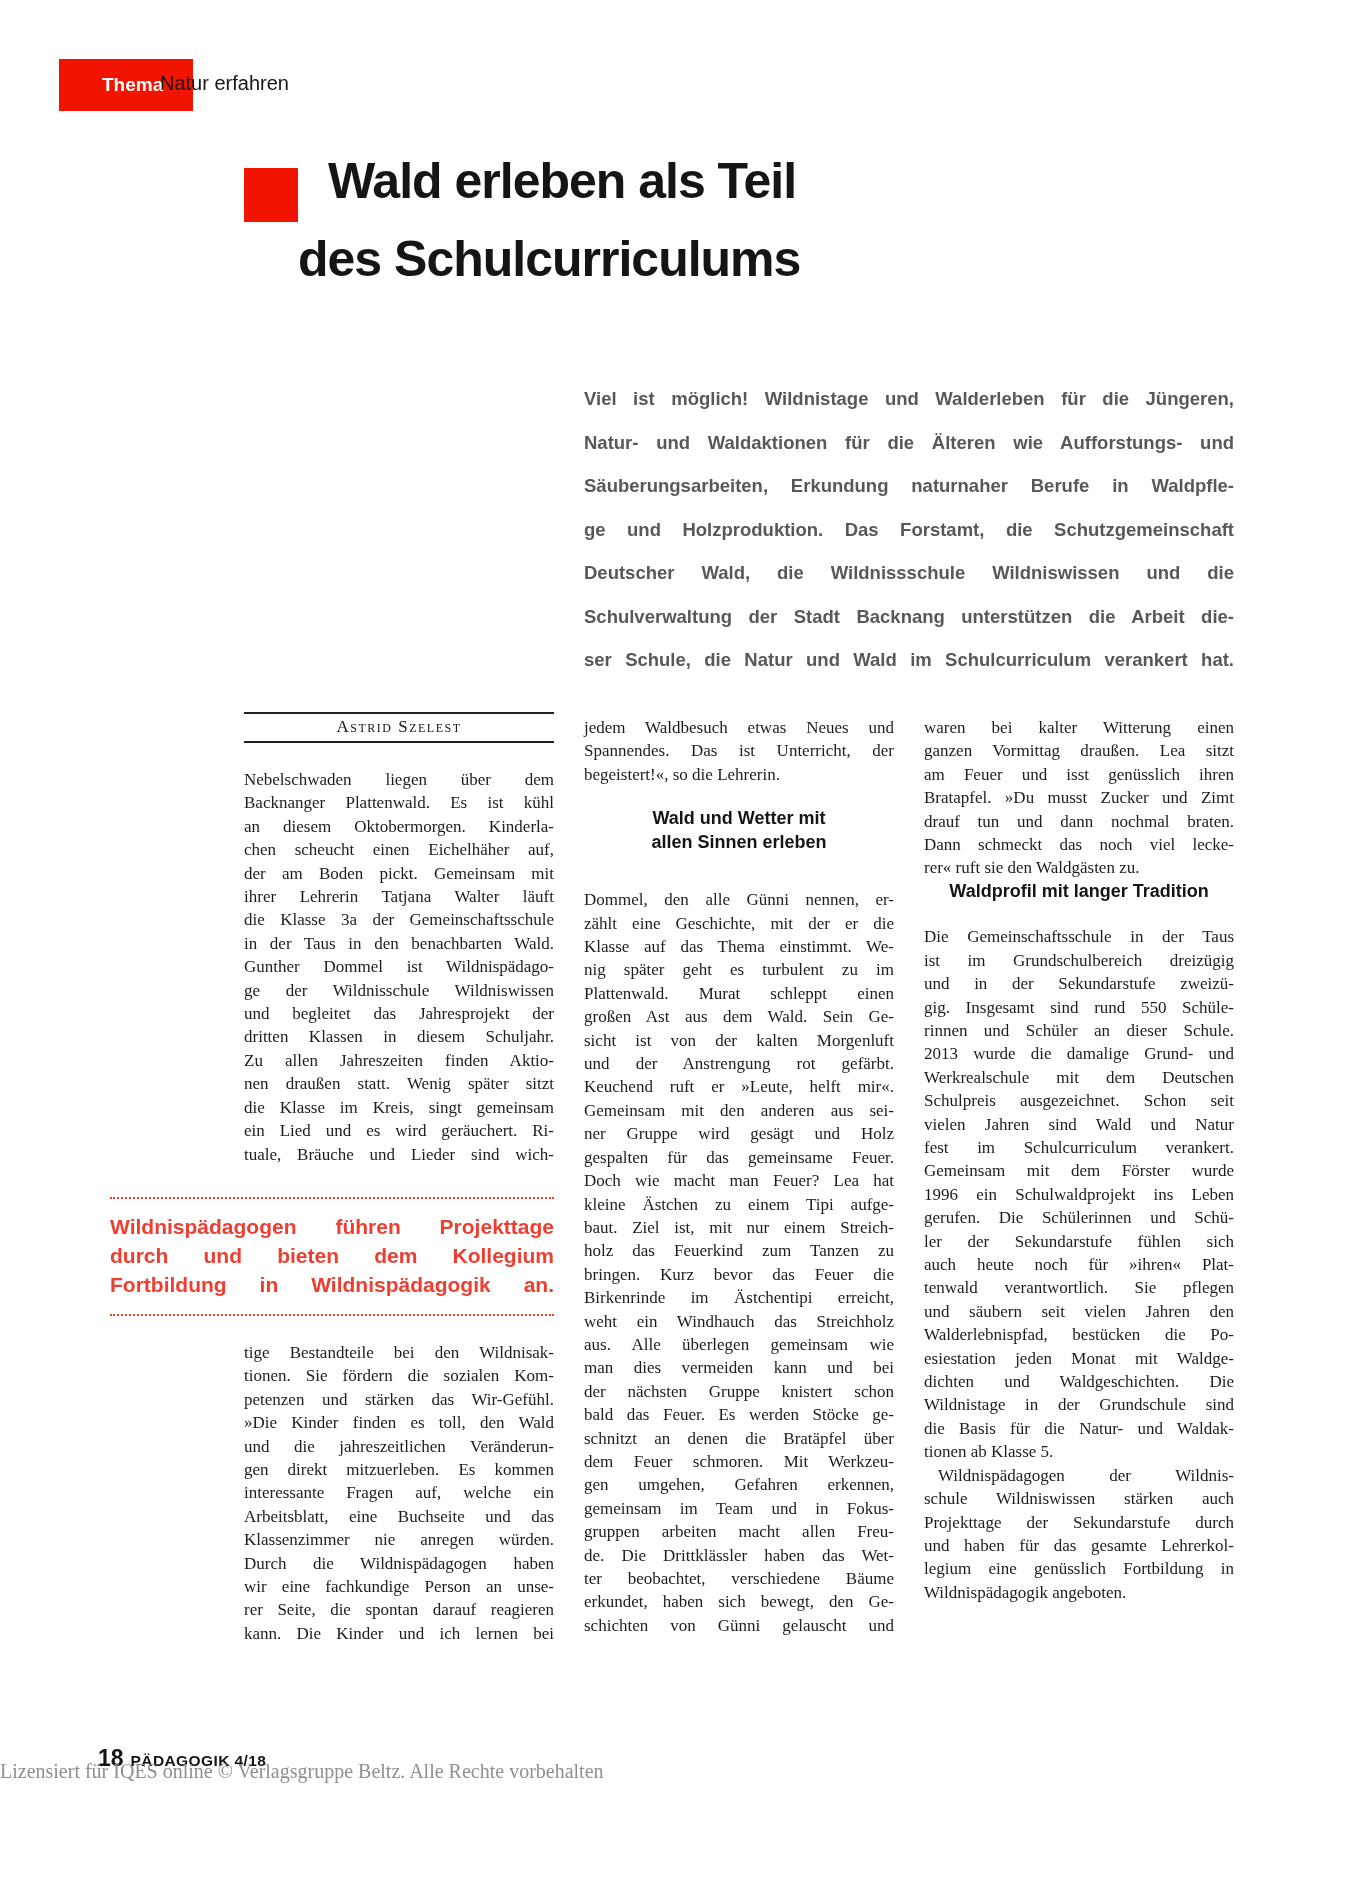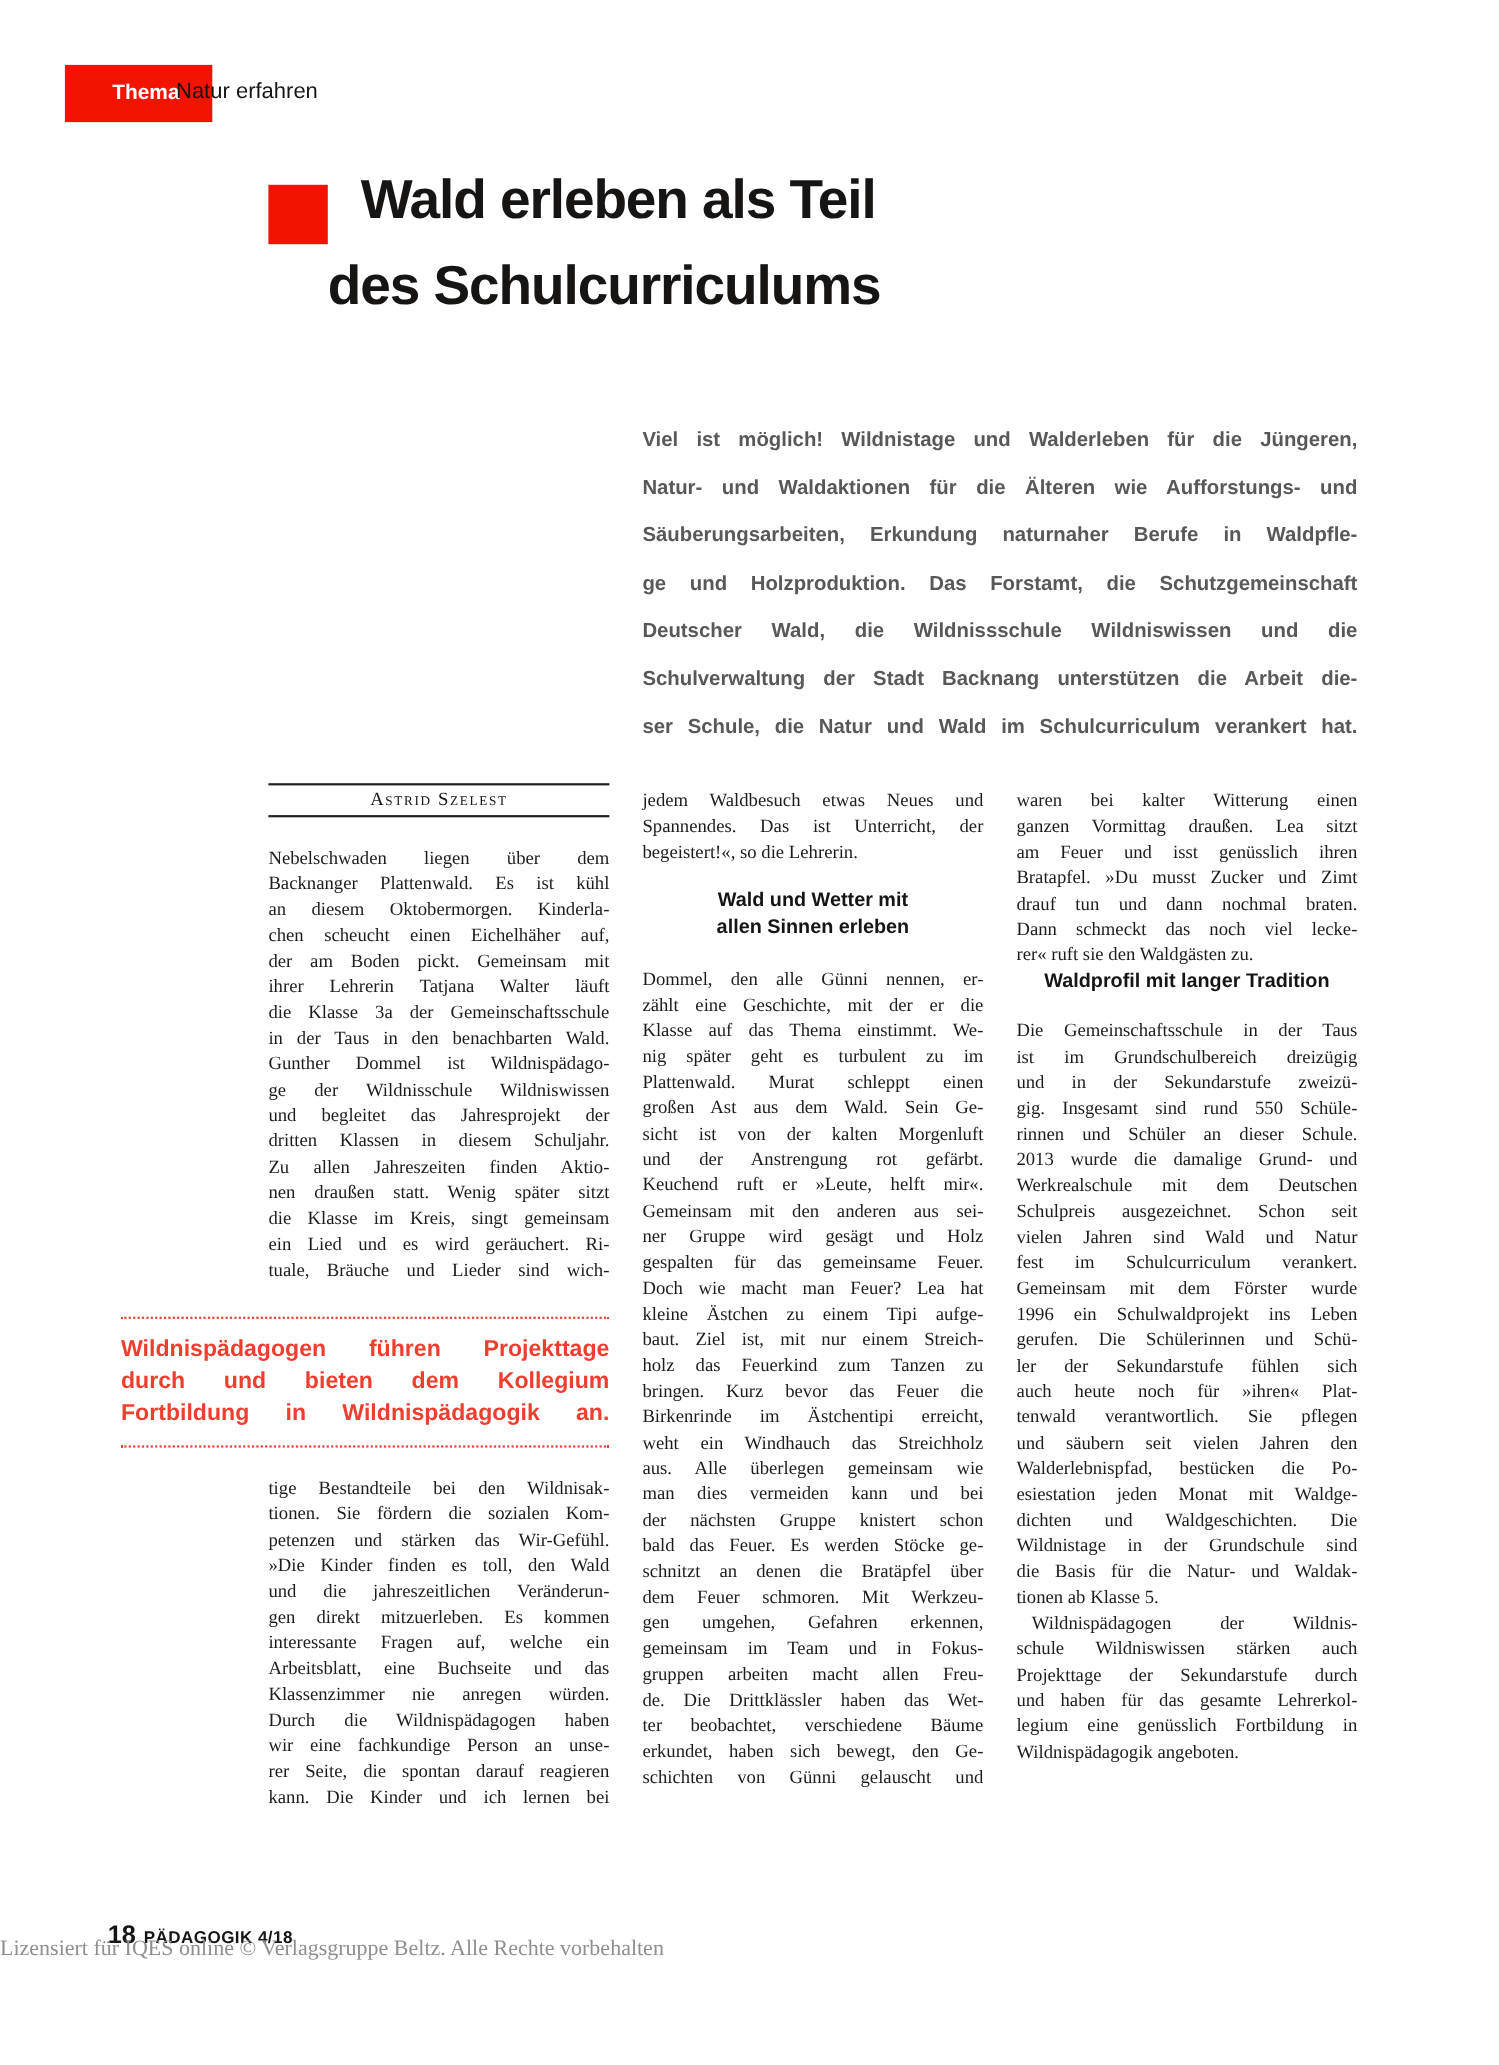--- a/index.html
+++ b/index.html
@@ -82,7 +82,7 @@
     font-weight:bold;font-size:18px;line-height:23.5px;
     text-align:center;white-space:pre-line;color:#161514;
   }
-  .col2 .col-heading{margin-top:21px;margin-bottom:24px;}
+  .col2 .col-heading{margin-top:21px;margin-bottom:34px;}
   .col3 .col-heading{margin-bottom:22px;}
   
   .pullquote{

